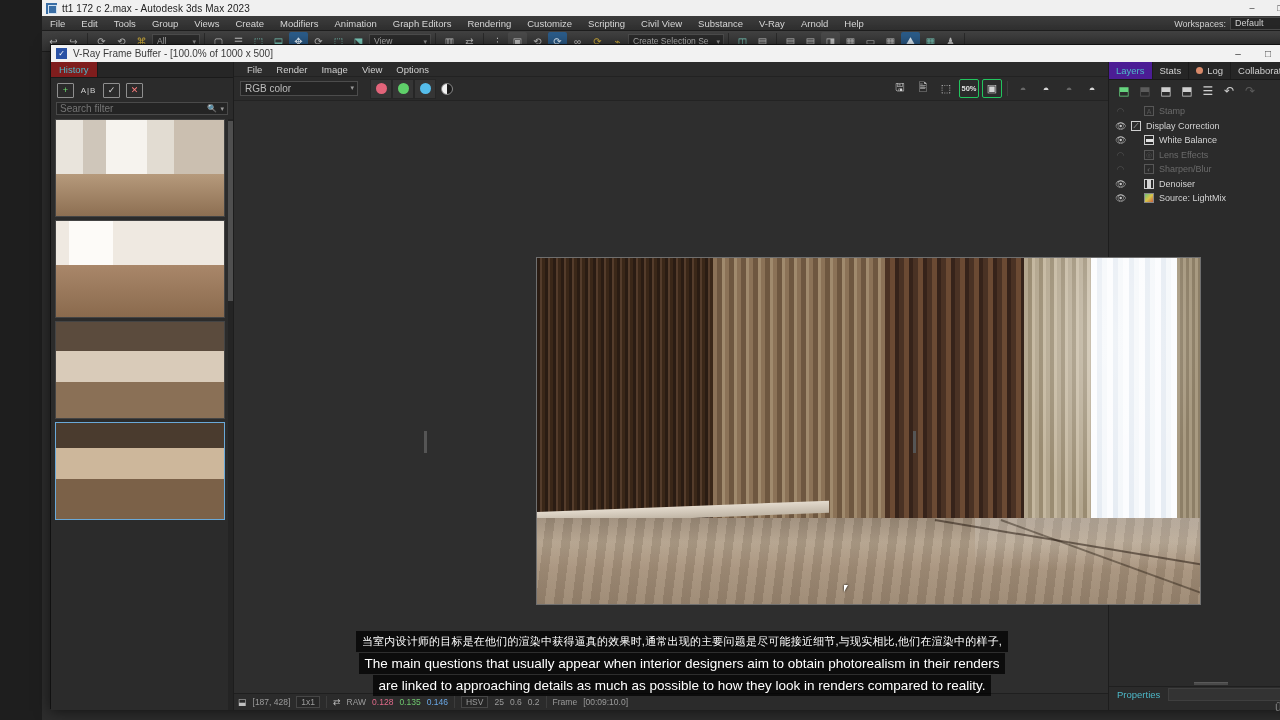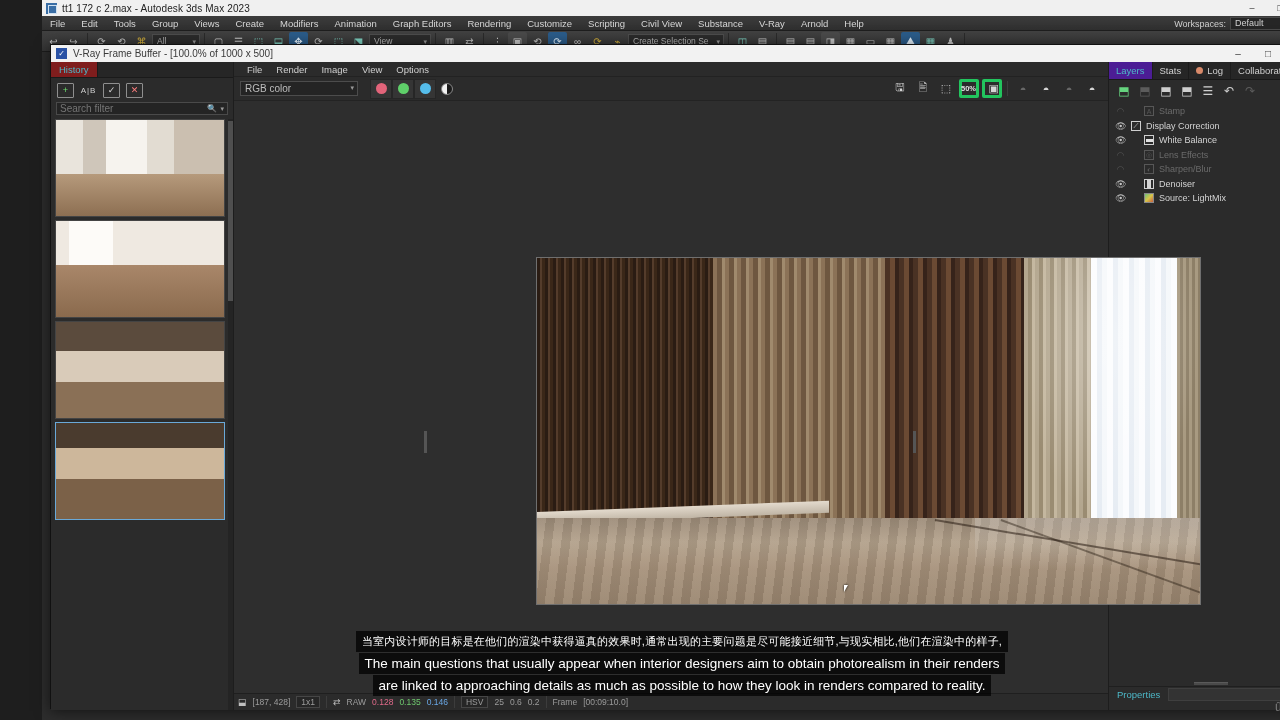--- a/index.html
+++ b/index.html
@@ -194,7 +194,7 @@
     font-size: 11px; color: #d5d5d5; border-radius: 2px; position: relative;
   }
   .vbtn.dim { color: #676767; }
-  .vbtn.boxed { border: 3px solid #22c55e; justify-content: flex-end; }
+  .vbtn.boxed { border: 1px solid #22c55e; }
   .vbtn .tiny { font-size: 7.5px; font-weight: bold; color: #e0e0e0; }
   .vbtn-sep { width:1px; height:15px; background:#3d3d3d; margin:0 2px; }
 

